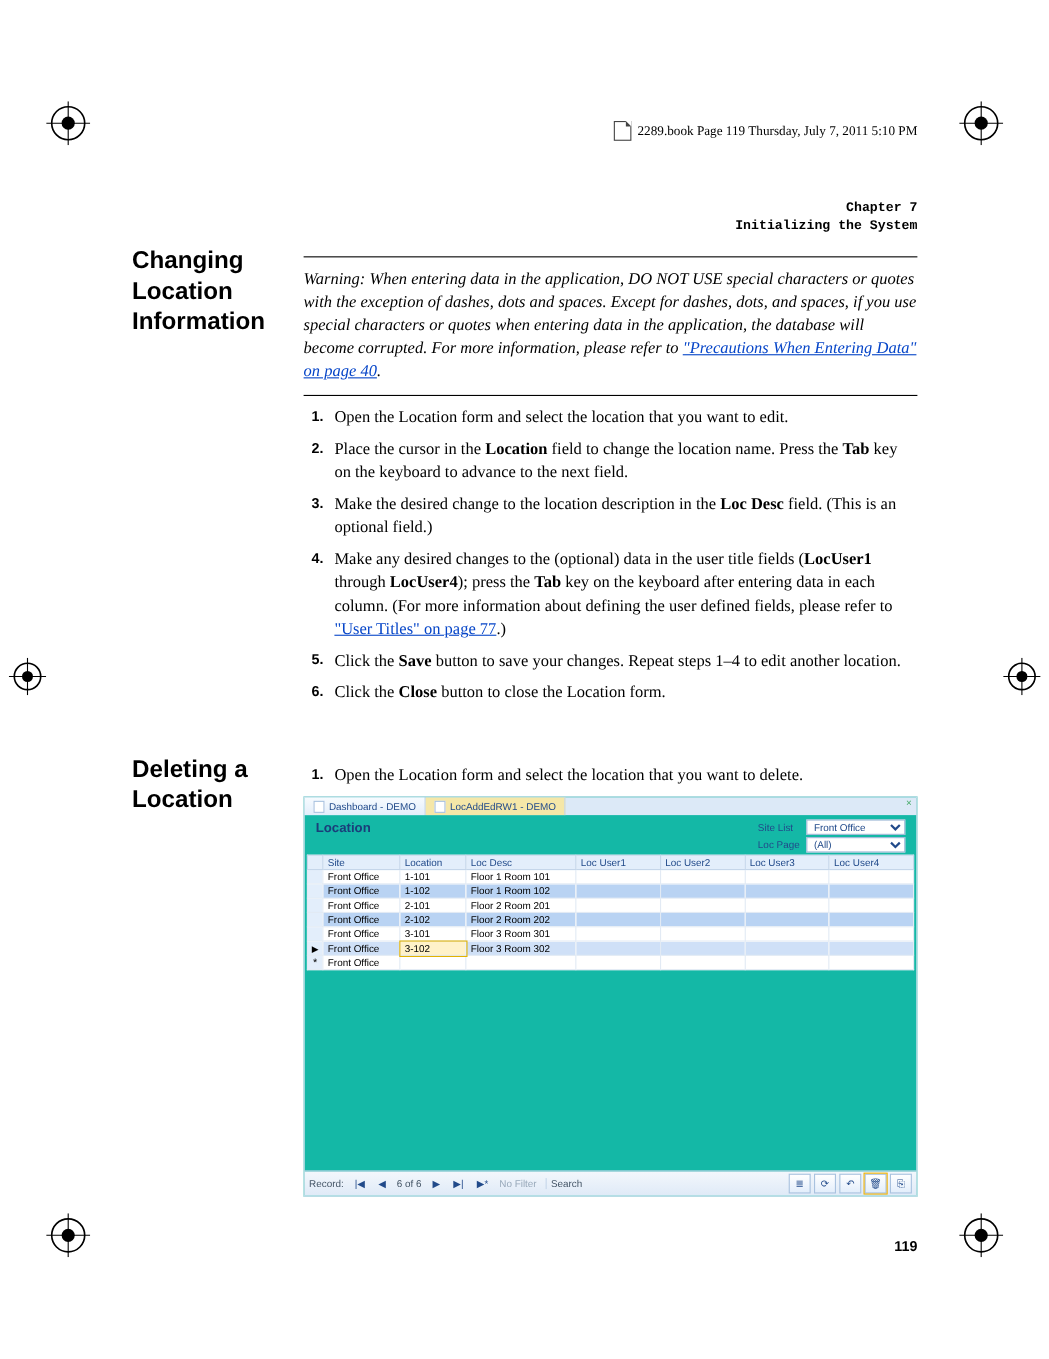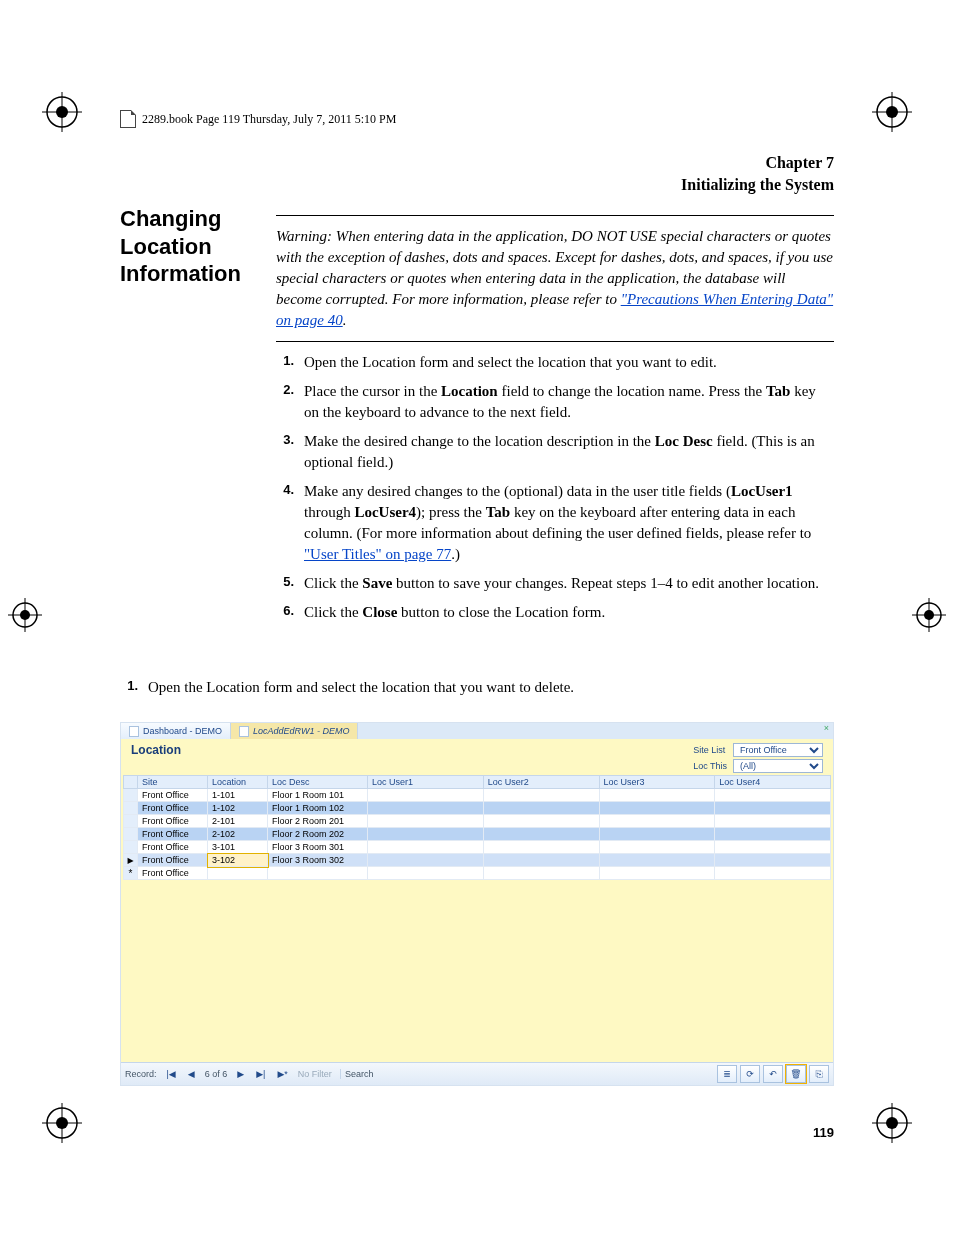--- a/index.html
+++ b/index.html
@@ -32,10 +32,11 @@
   .header-line {
     font-size: 12px;
     color: #000;
-    margin-bottom: 24px;
+    margin-bottom: 53px;
     display: flex;
     align-items: center;
     gap: 6px;
+    justify-content: flex-end;
   }
   .header-line .sheet-icon {
     width: 14px; height: 16px; border: 1px solid #444; position: relative;

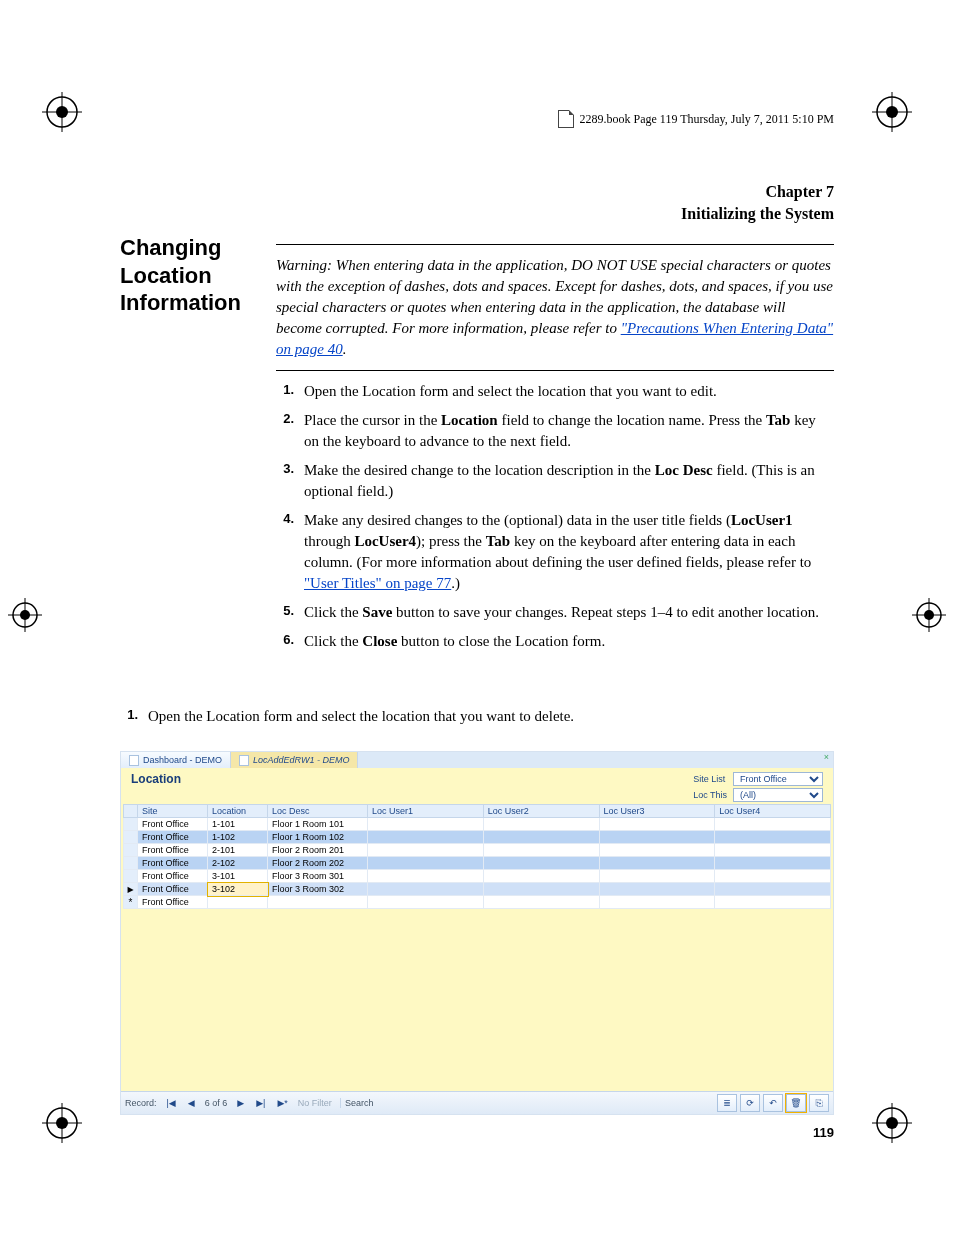--- a/index.html
+++ b/index.html
@@ -47,8 +47,8 @@
   }
   .chapter {
     text-align: right;
-    font-family: Liberation Serif, serif;
-    font-size: 16px;
+    font-family: Liberation Mono, monospace;
+    font-size: 12px;
     margin-bottom: 10px;
     line-height: 1.35;
   }

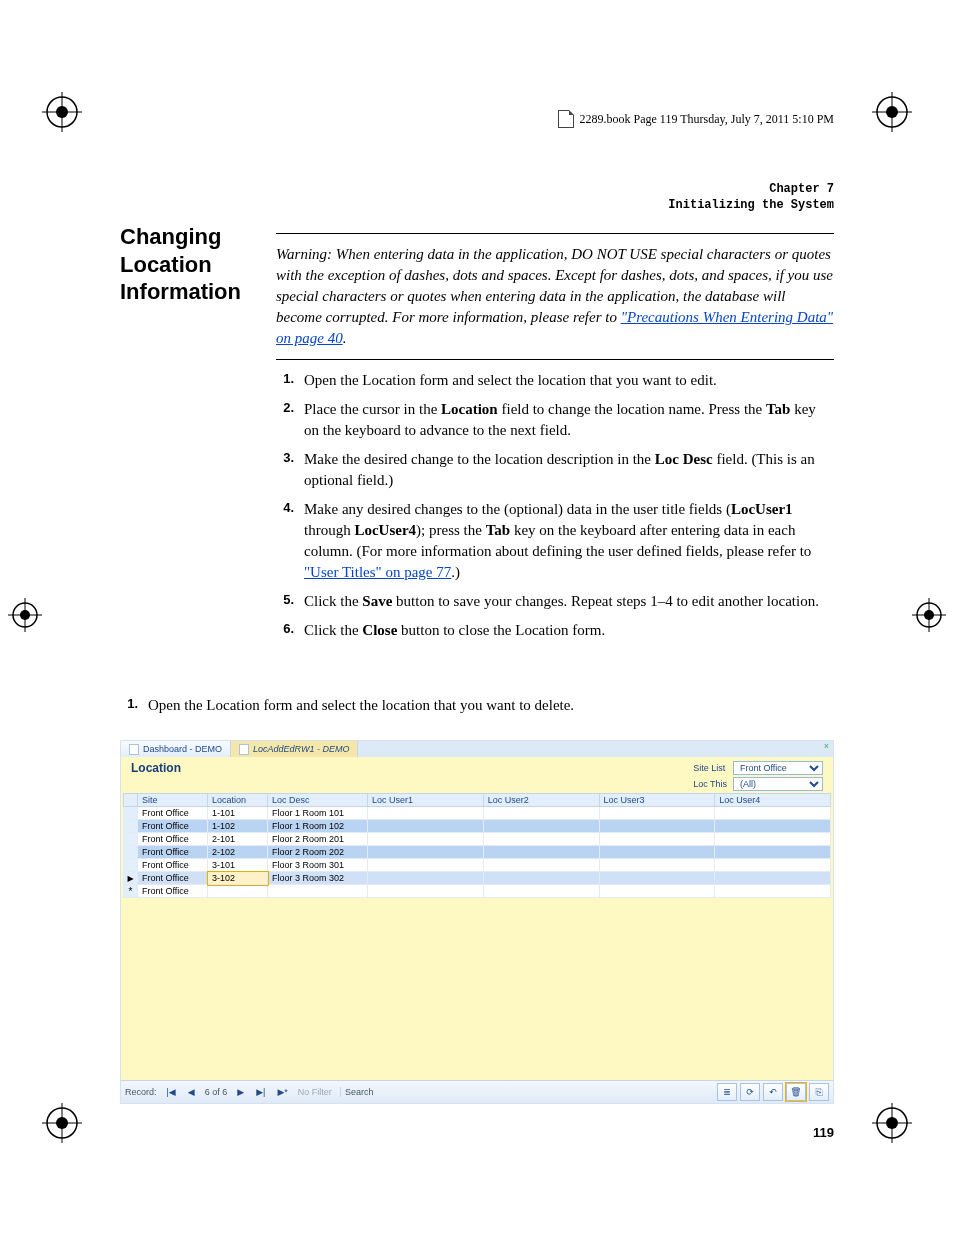--- a/index.html
+++ b/index.html
@@ -296,6 +296,7 @@
   <div class="section-gap"></div>
 
   <div class="cols">
+    <div class="sidehead">Deleting a Location</div>
     <div class="body">
       <ol class="steps">
         <li>

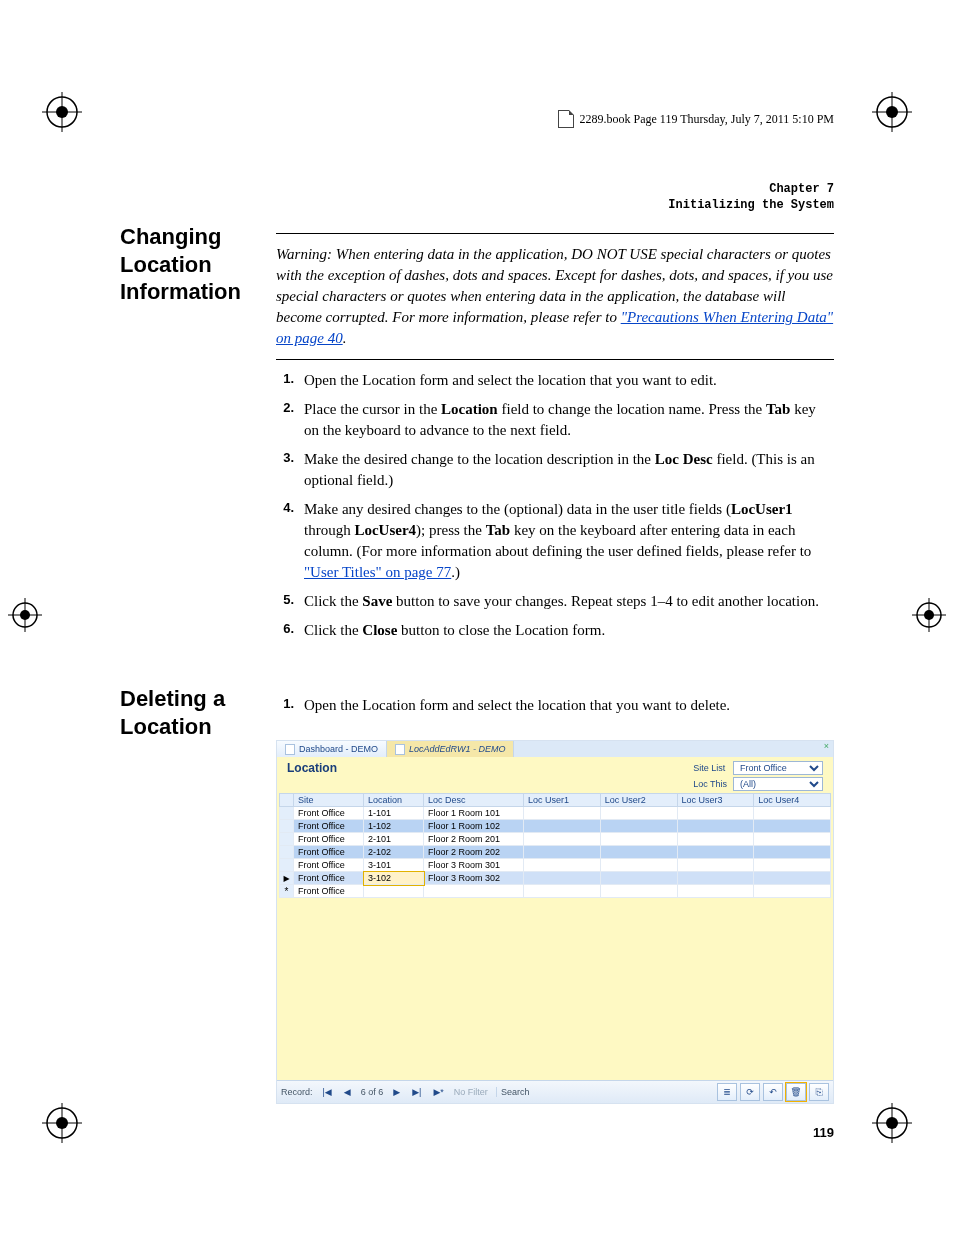--- a/index.html
+++ b/index.html
@@ -95,9 +95,9 @@
 
   
   .shot {
-    margin-top: 24px;
+    margin-top: 8px;
     border: 1px solid #d6e2f0;
-    background: #fef9c3;
+    background: #14b8a6;
     font-family: Tahoma, Arial, sans-serif;
     font-size: 9px;
     color: #214a8a;

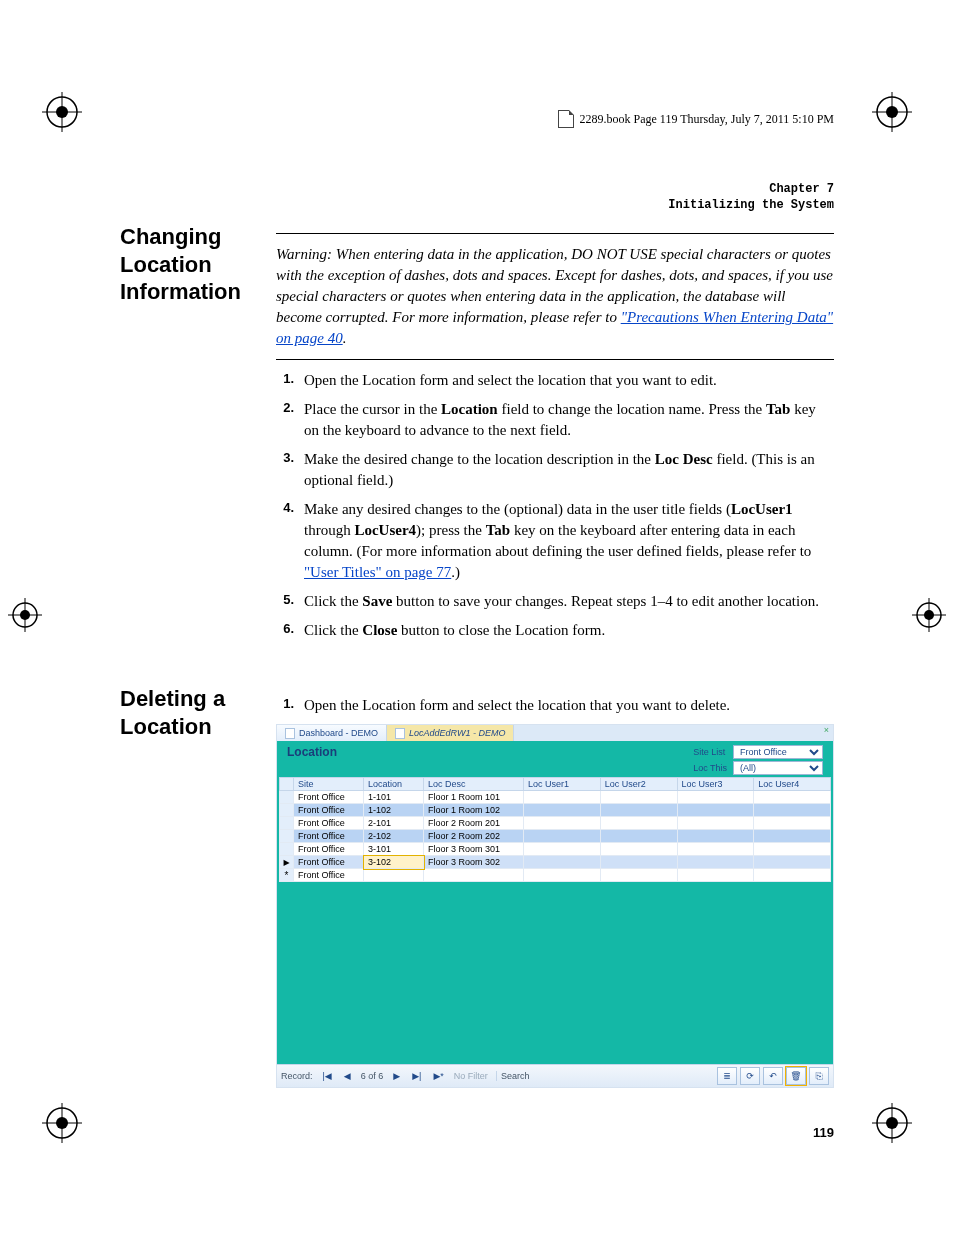--- a/index.html
+++ b/index.html
@@ -115,7 +115,7 @@
     display: flex; align-items: center; gap: 4px;
     background: linear-gradient(#f7fbff,#e3eefb);
   }
-  .tab.active { background: #f5e7a8; font-style: italic; }
+  .tab.active { background: #f5e7a8; }
   .tab .ficon { width:8px; height:9px; background:#fff; border:1px solid #a9c2df; }
   .close-x { margin-left:auto; padding:0 4px; color:#4a6; cursor:default; }
   .titlebar {

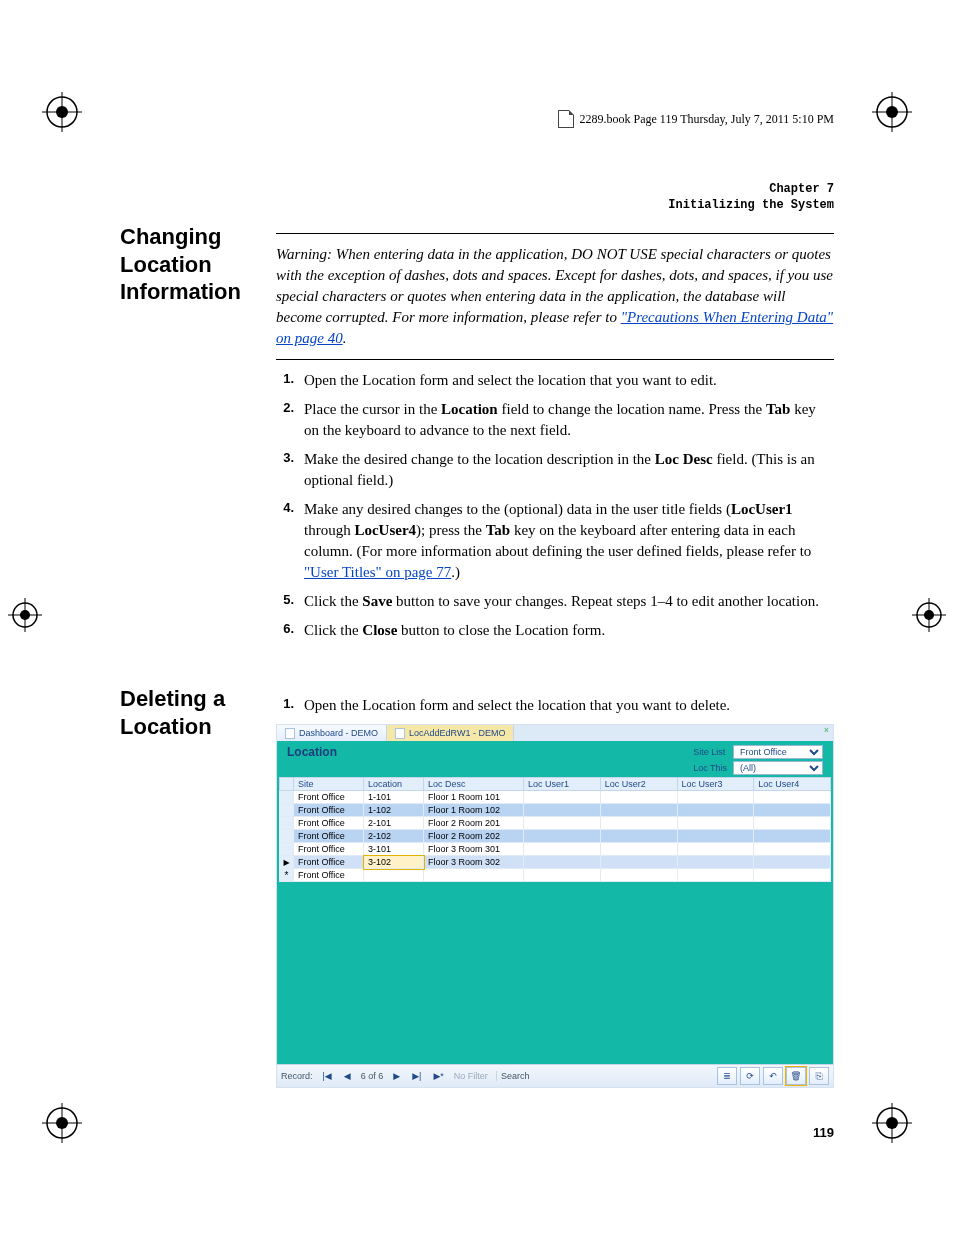--- a/index.html
+++ b/index.html
@@ -324,7 +324,7 @@
           <div class="filters">
             <span>Site List</span>
             <select><option>Front Office</option></select>
-            <span>Loc This</span>
+            <span>Loc Page</span>
             <select><option>(All)</option></select>
           </div>
         </div>

